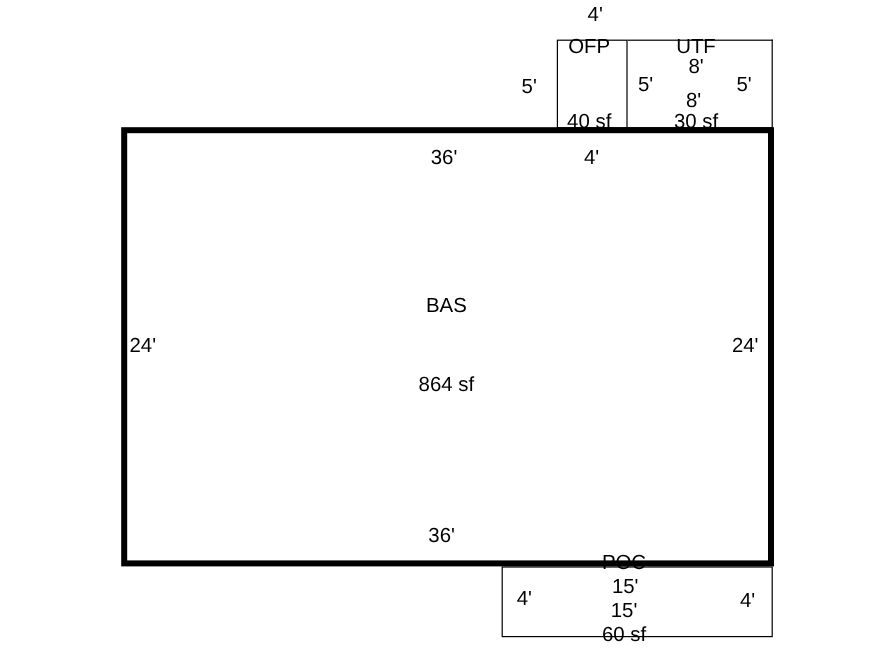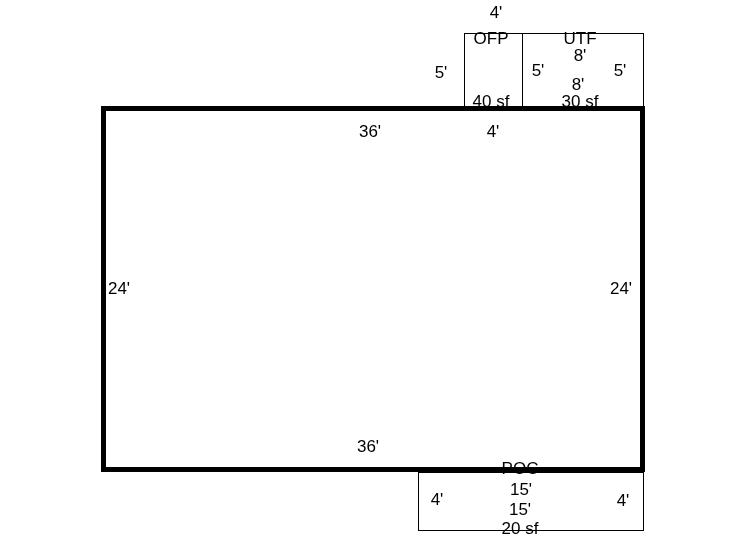--- a/index.html
+++ b/index.html
@@ -92,6 +92,10 @@
   <div class="lbl" id="lbl-bas-right">24'</div>
   <div class="lbl" id="lbl-bas-bottom">36'</div>
 
+  <div class="lbl area-label" id="lbl-bas">
+    <span>BAS</span>
+    <span>864 sf</span>
+  </div>
 
   <div class="lbl" id="lbl-poc-left">4'</div>
   <div class="lbl area-label" id="lbl-poc">

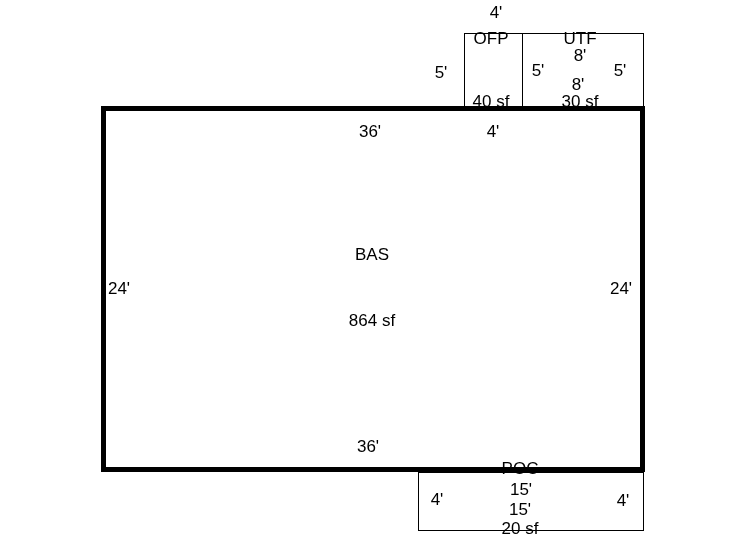--- a/index.html
+++ b/index.html
@@ -100,7 +100,7 @@
   <div class="lbl" id="lbl-poc-left">4'</div>
   <div class="lbl area-label" id="lbl-poc">
     <span>POC</span>
-    <span>20 sf</span>
+    <span>60 sf</span>
   </div>
   <div class="lbl" id="lbl-poc-top">15'</div>
   <div class="lbl" id="lbl-poc-bottom">15'</div>

